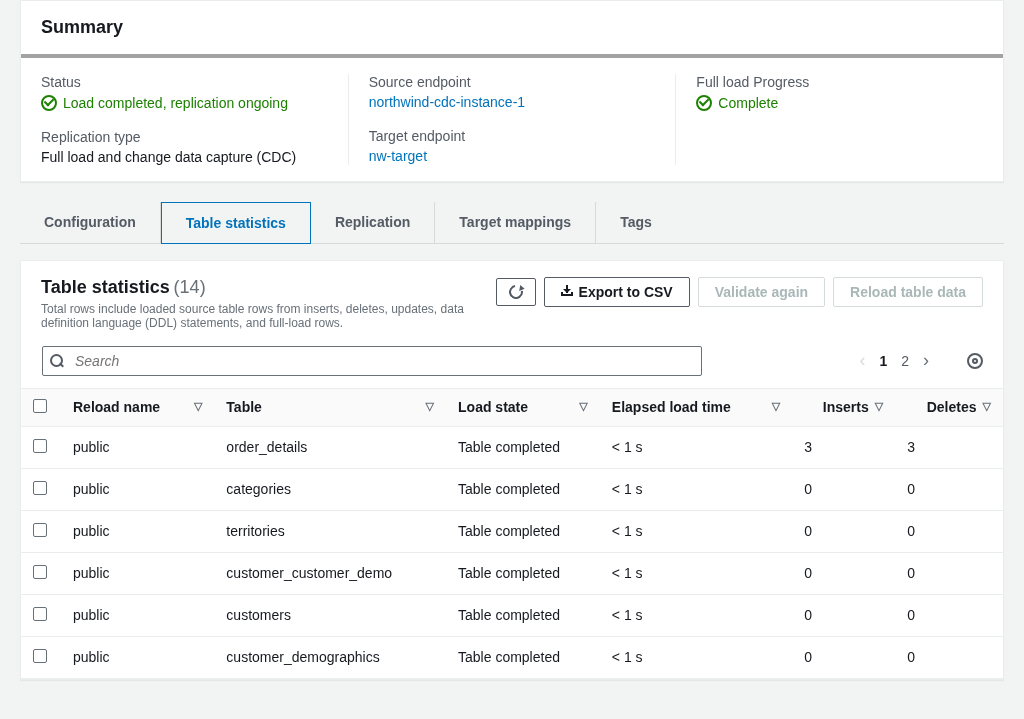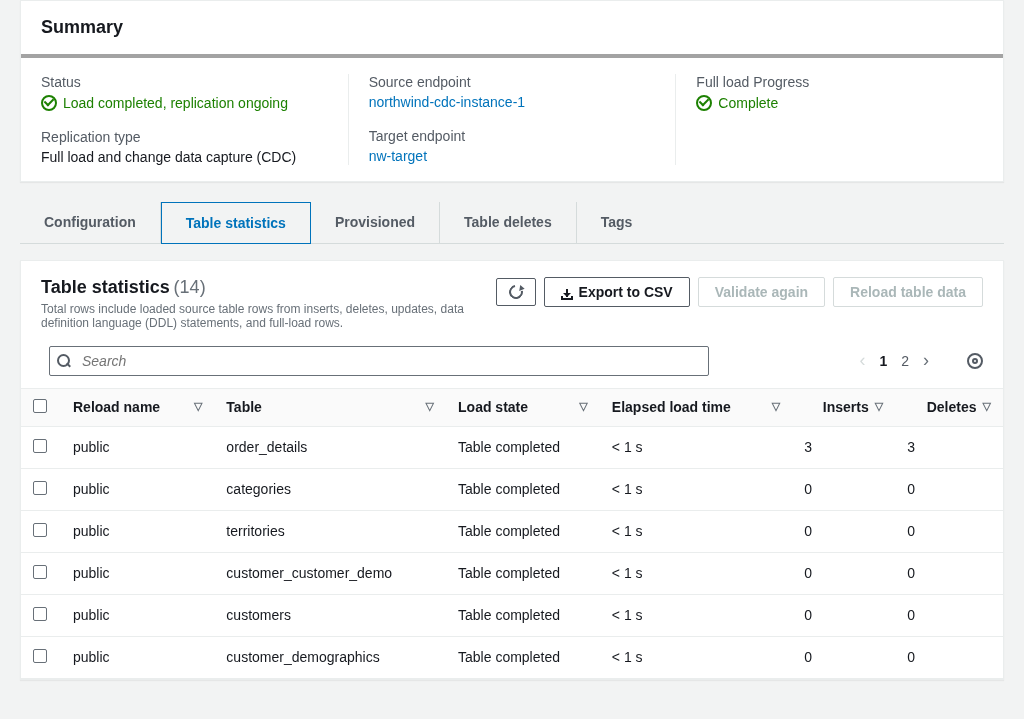--- a/index.html
+++ b/index.html
@@ -217,7 +217,7 @@
 <div class="tabs-container">
   <div class="tab">Configuration</div>
   <div class="tab active">Table statistics</div>
-  <div class="tab">Provisioned</div>
+  <div class="tab">Replication</div>
   <div class="tab">Table deletes</div>
   <div class="tab">Tags</div>
 </div>

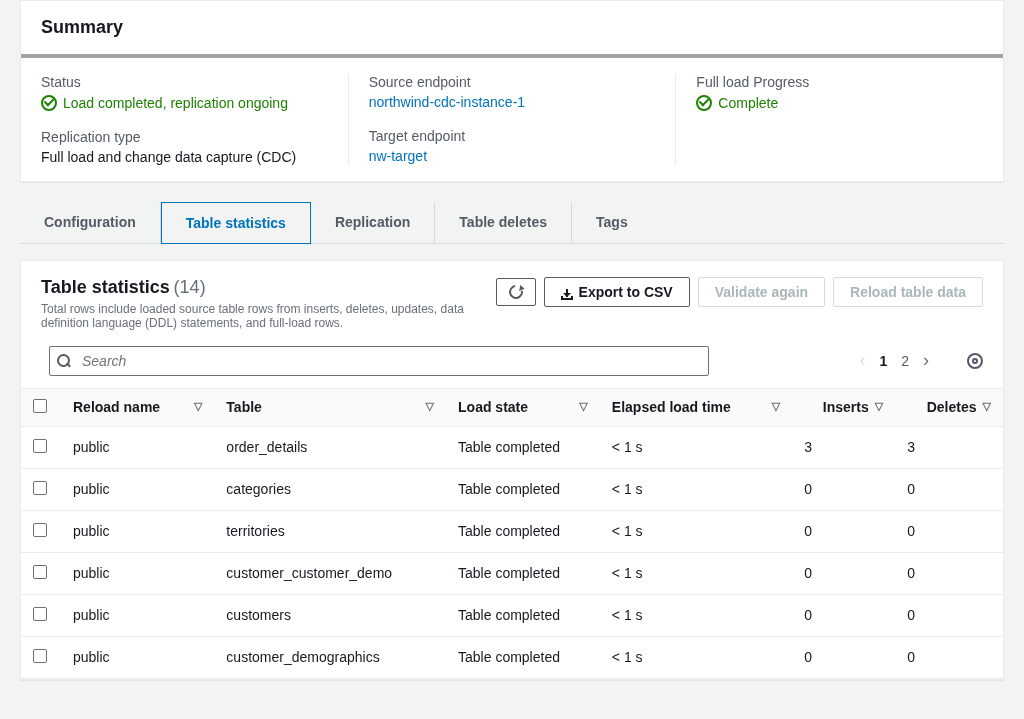--- a/index.html
+++ b/index.html
@@ -218,7 +218,7 @@
   <div class="tab">Configuration</div>
   <div class="tab active">Table statistics</div>
   <div class="tab">Replication</div>
-  <div class="tab">Table deletes</div>
+  <div class="tab">Target mappings</div>
   <div class="tab">Tags</div>
 </div>
 

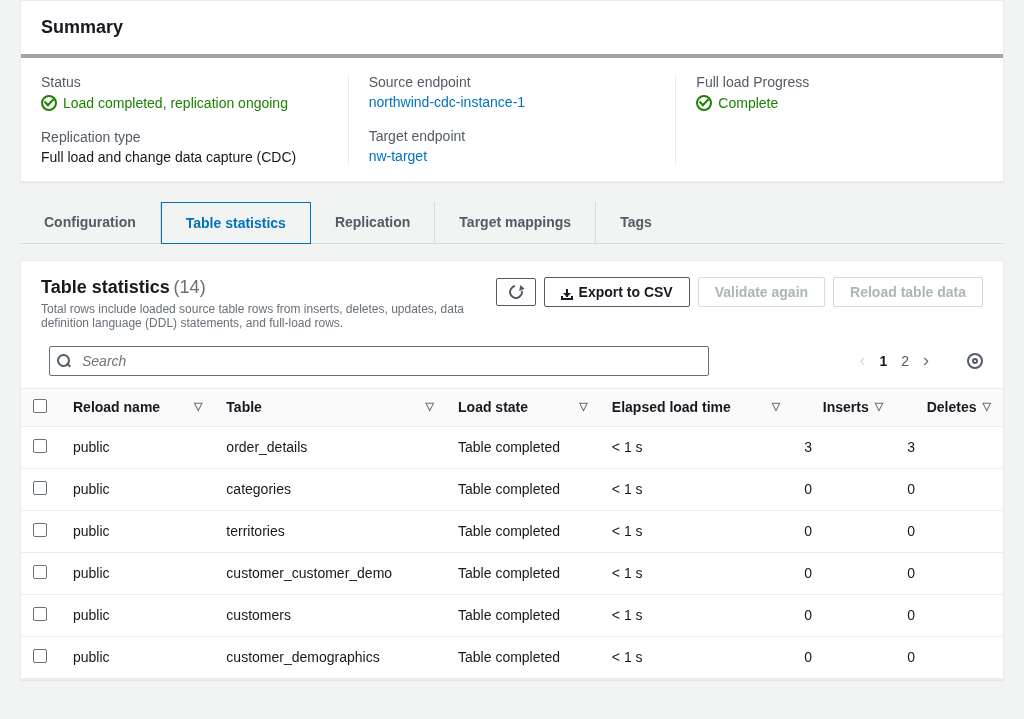--- a/index.html
+++ b/index.html
@@ -86,7 +86,7 @@
   .btn {
     background: #fff; border: 1px solid #545b64; border-radius: 2px;
     padding: 6px 16px; font-weight: 700; cursor: pointer; font-size: 14px;
-    color: #16191f; display: inline-flex; align-items: flex-end; gap: 6px;
+    color: #16191f; display: inline-flex; align-items: flex-start; gap: 6px;
   }
   .btn.icon-only { padding: 6px 12px; }
   .btn.disabled { color: #aab7b8; border-color: #d5dbdb; cursor: not-allowed; }

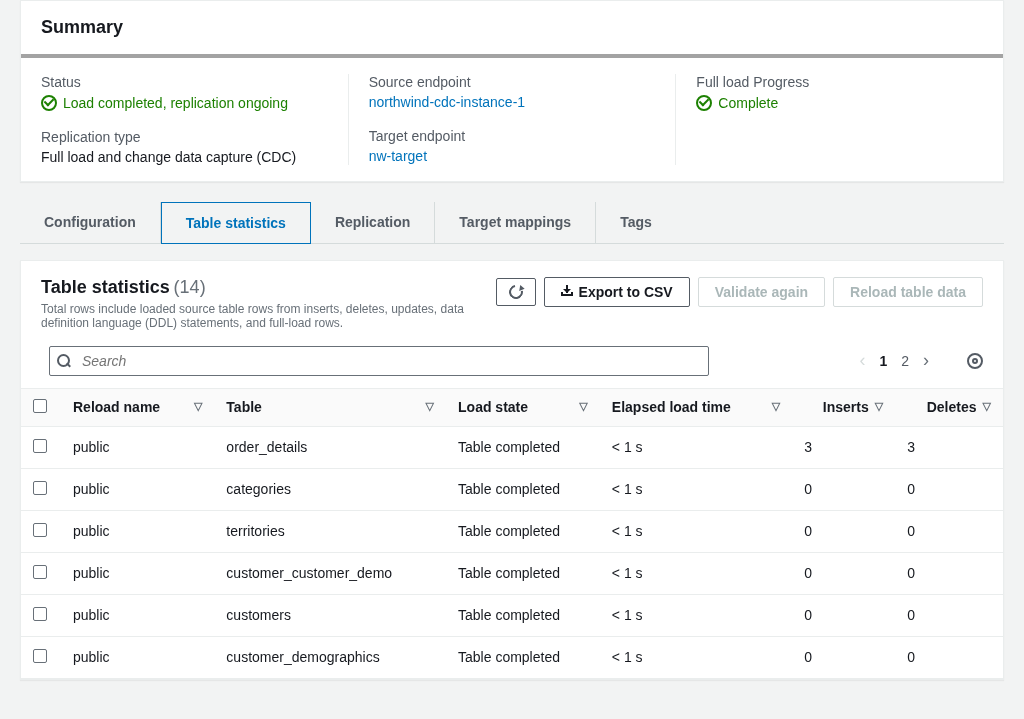--- a/index.html
+++ b/index.html
@@ -117,7 +117,7 @@
 
   .table-controls {
     display: flex; align-items: center; justify-content: space-between;
-    padding: 8px 20px 12px 28px; gap: 16px;
+    padding: 8px 20px 12px 21px; gap: 16px;
   }
   .search-wrap {
     position: relative; flex: 0 0 660px; max-width: 660px;

